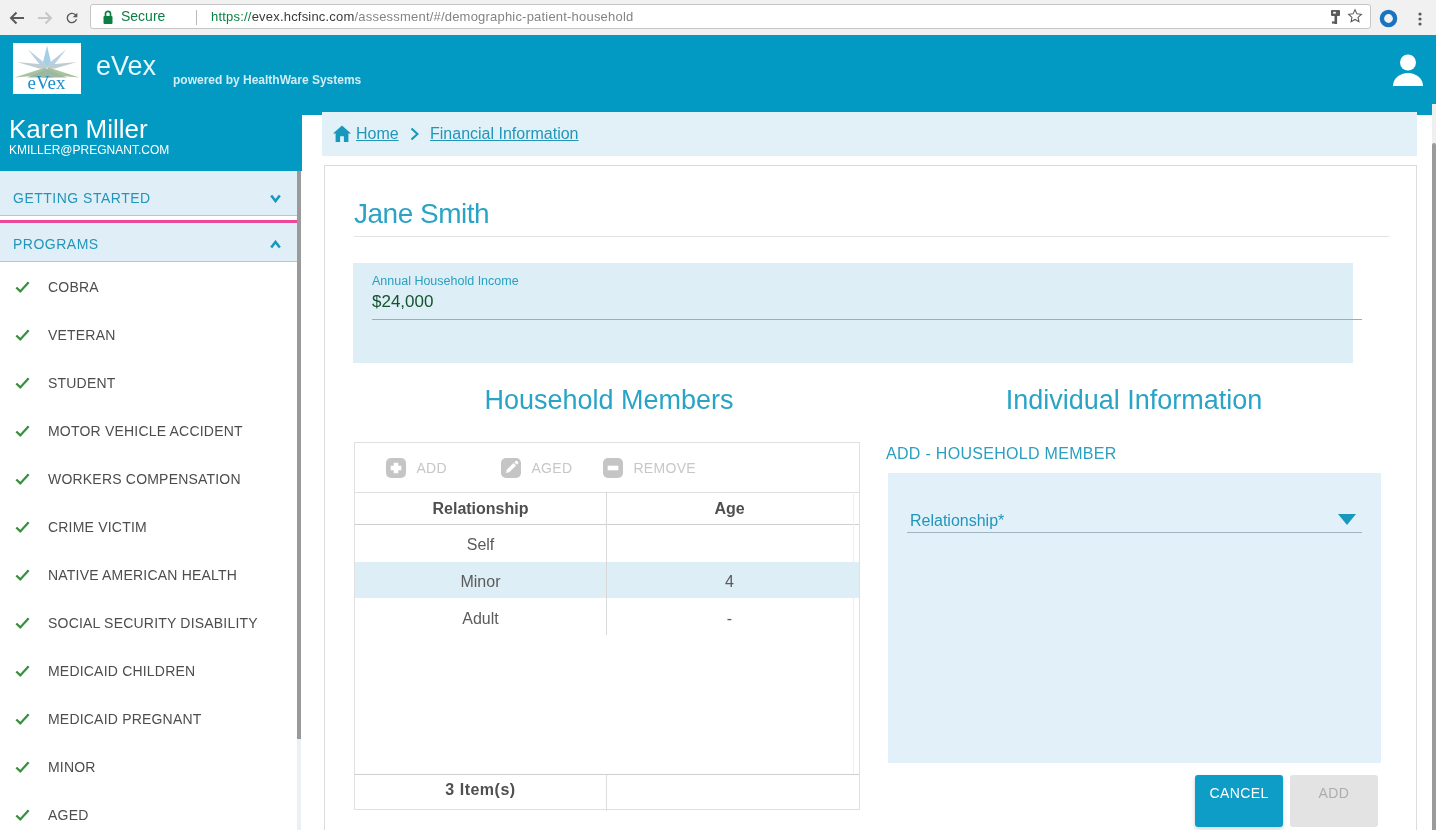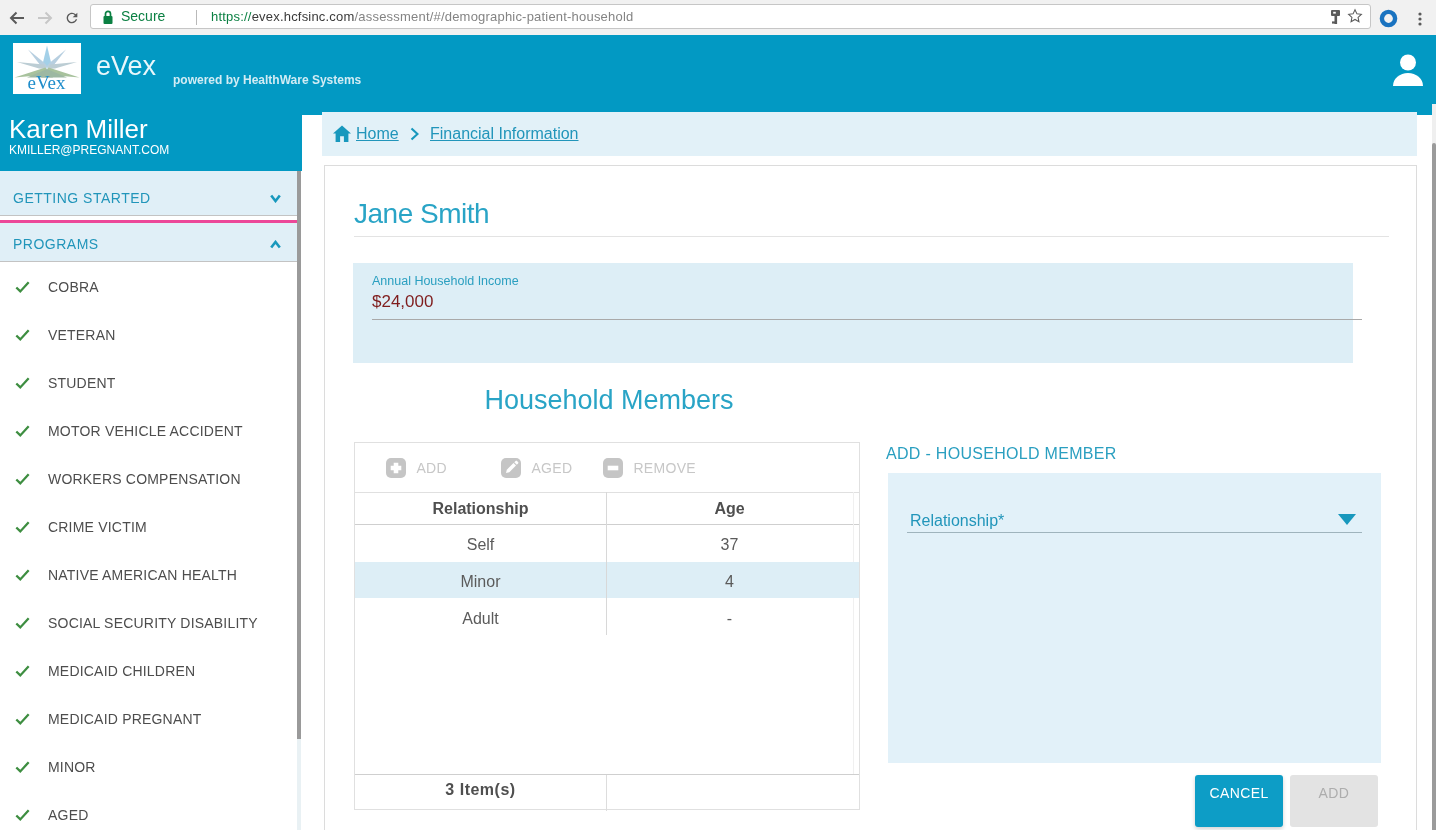--- a/index.html
+++ b/index.html
@@ -232,7 +232,7 @@
 
     <div id="income">
       <div style="position:absolute;left:19px;top:11px;font-size:12.5px;color:#2a9fc0;">Annual Household Income</div>
-      <div style="position:absolute;left:19px;top:29px;font-size:17px;color:#7f1d1d;">$24,000</div>
+      <div style="position:absolute;left:19px;top:29px;font-size:17px;color:#14532d;">$24,000</div>
       <div style="position:absolute;left:19px;top:56px;width:990px;height:1px;background:#a9a9a9;"></div>
     </div>
 

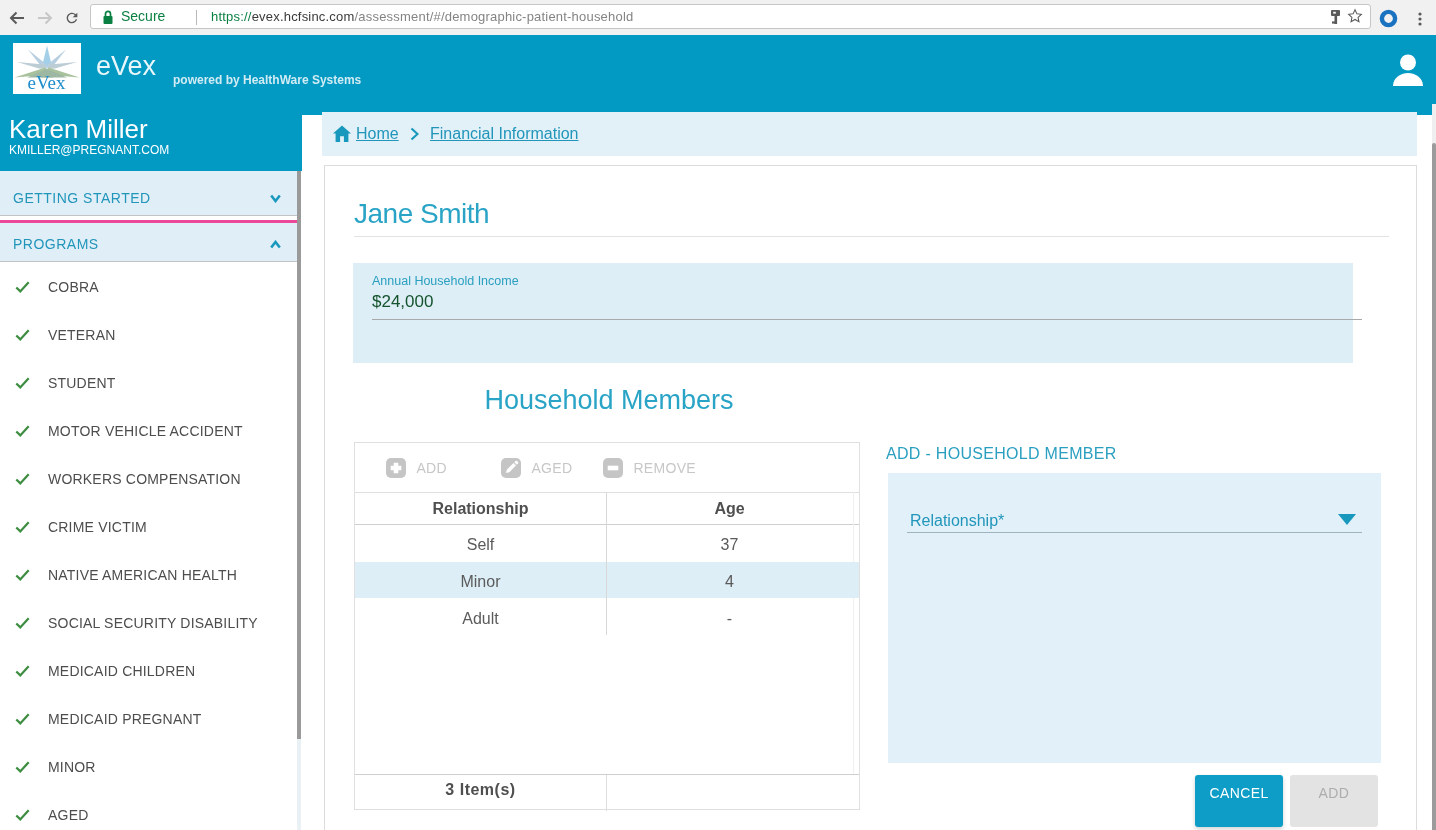--- a/index.html
+++ b/index.html
@@ -237,6 +237,7 @@
     </div>
 
     <div class="teal-h" style="position:absolute;left:0;top:221px;width:568px;text-align:center;font-size:27px;line-height:1;">Household Members</div>
+    <div class="teal-h" style="position:absolute;left:551px;top:221px;width:516px;text-align:center;font-size:27px;line-height:1;">Individual Information</div>
 
     <div id="tbl">
 

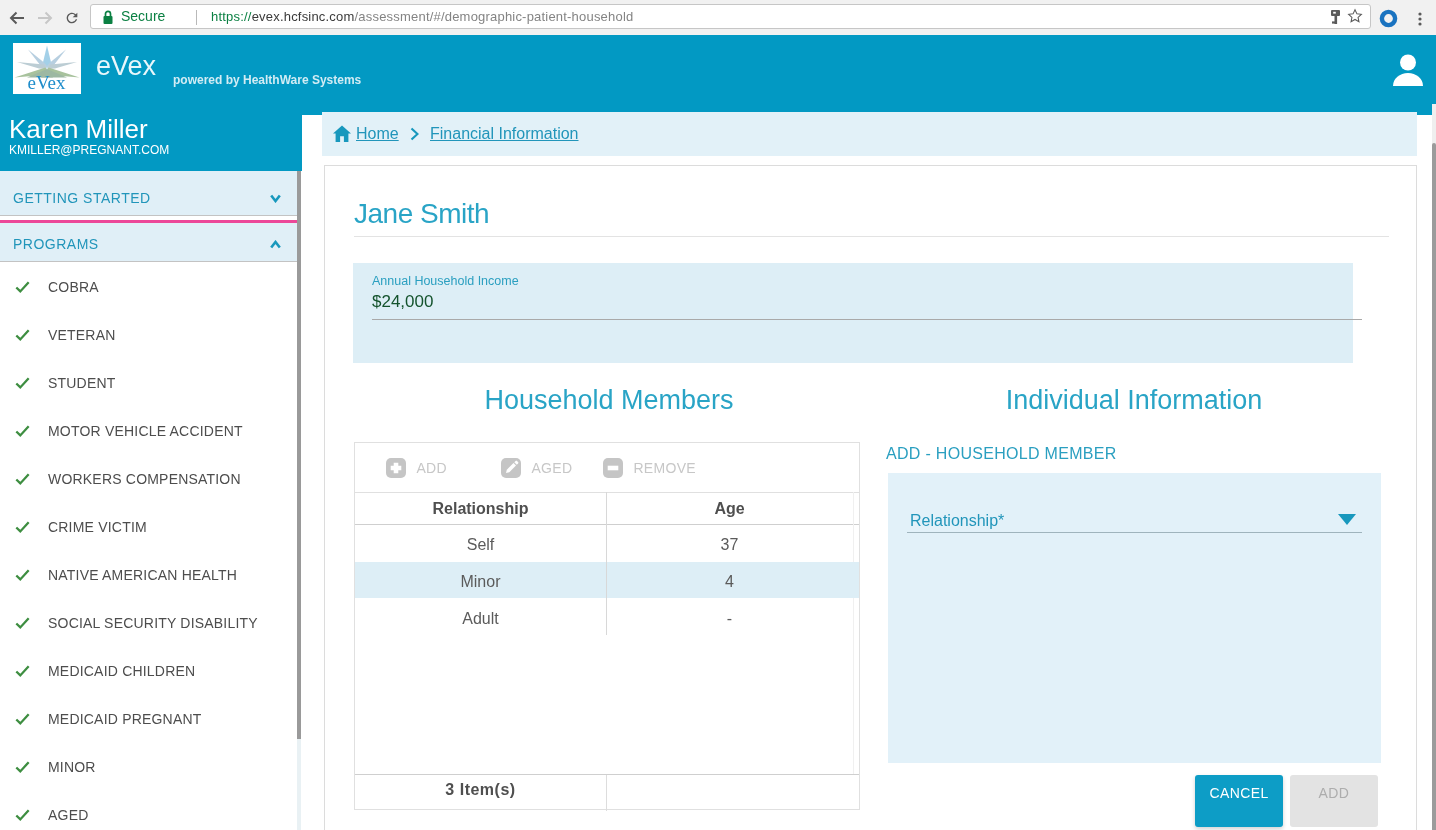--- a/index.html
+++ b/index.html
@@ -270,7 +270,6 @@
       <div class="abs" style="left:498px;top:49px;width:1px;height:282px;background:#f0f0f0;"></div>
 
       <div class="abs" style="left:0;top:83px;width:251px;height:37px;text-align:center;line-height:37px;font-size:16px;color:#5b5b5b;">Self</div>
-      <div class="abs" style="left:251px;top:83px;width:247px;height:37px;text-align:center;line-height:37px;font-size:16px;color:#5b5b5b;">37</div>
       <div class="abs" style="left:0;top:119px;width:504px;height:36px;background:#ddeef6;"></div>
       <div class="abs" style="left:0;top:120px;width:251px;height:37px;text-align:center;line-height:37px;font-size:16px;color:#5b5b5b;">Minor</div>
       <div class="abs" style="left:251px;top:120px;width:247px;height:37px;text-align:center;line-height:37px;font-size:16px;color:#5b5b5b;">4</div>

